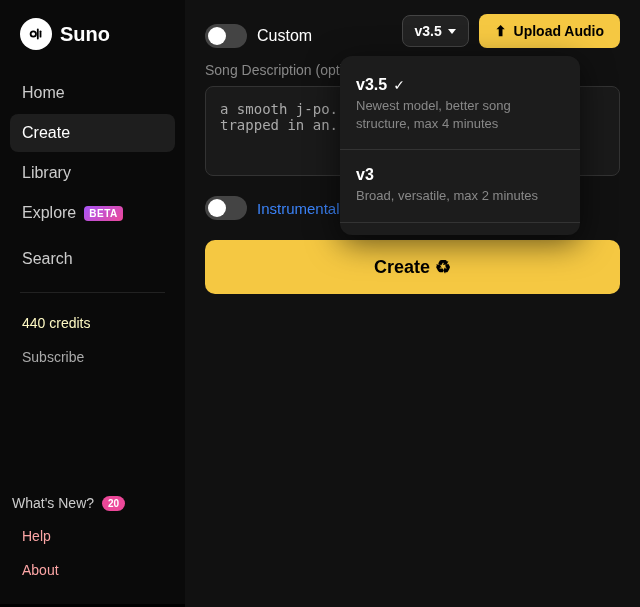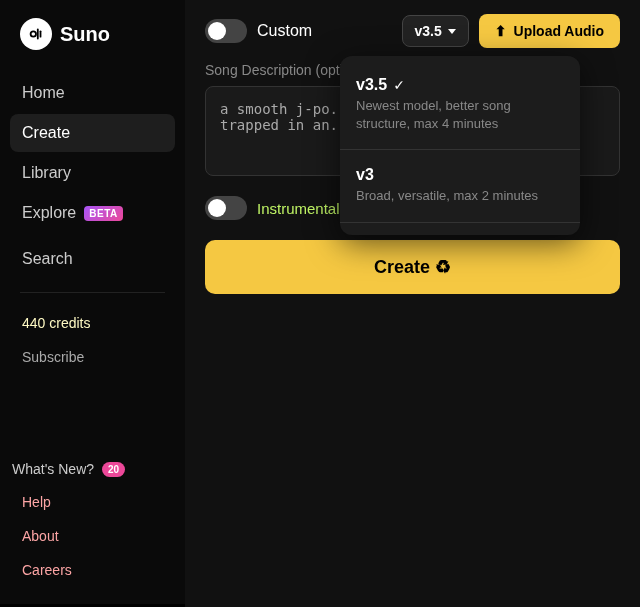--- a/index.html
+++ b/index.html
@@ -161,7 +161,7 @@
 
     .top-bar {
       display: flex;
-      align-items: center;
+      align-items: flex-end;
       justify-content: space-between;
       padding: 14px 20px;
       gap: 12px;

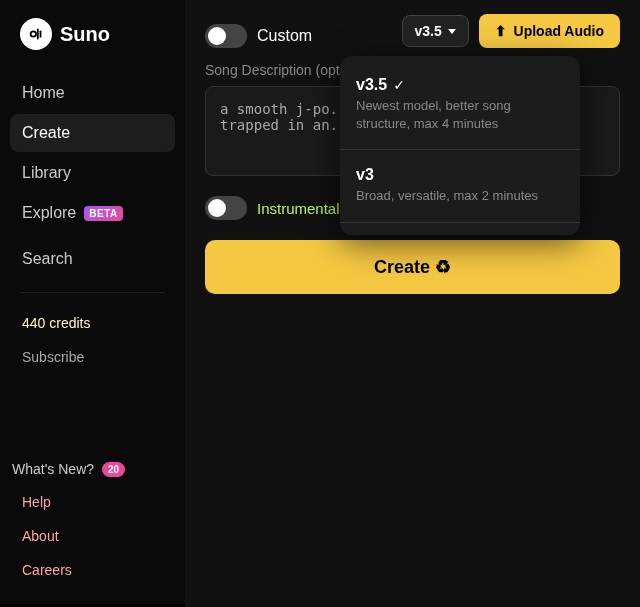--- a/index.html
+++ b/index.html
@@ -274,7 +274,7 @@
 
     .instrumental-label {
       font-size: 15px;
-      color: #bef264;
+      color: #3b82f6;
     }
 
     .create-btn {

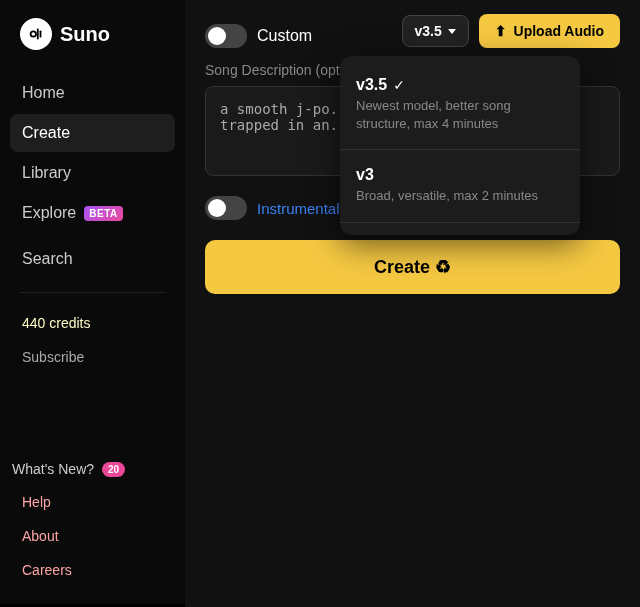--- a/index.html
+++ b/index.html
@@ -397,7 +397,6 @@
   <div class="bottom-links">
     <div class="bottom-link">Help</div>
     <div class="bottom-link">About</div>
-    <div class="bottom-link">Careers</div>
   </div>
 </div>
 

